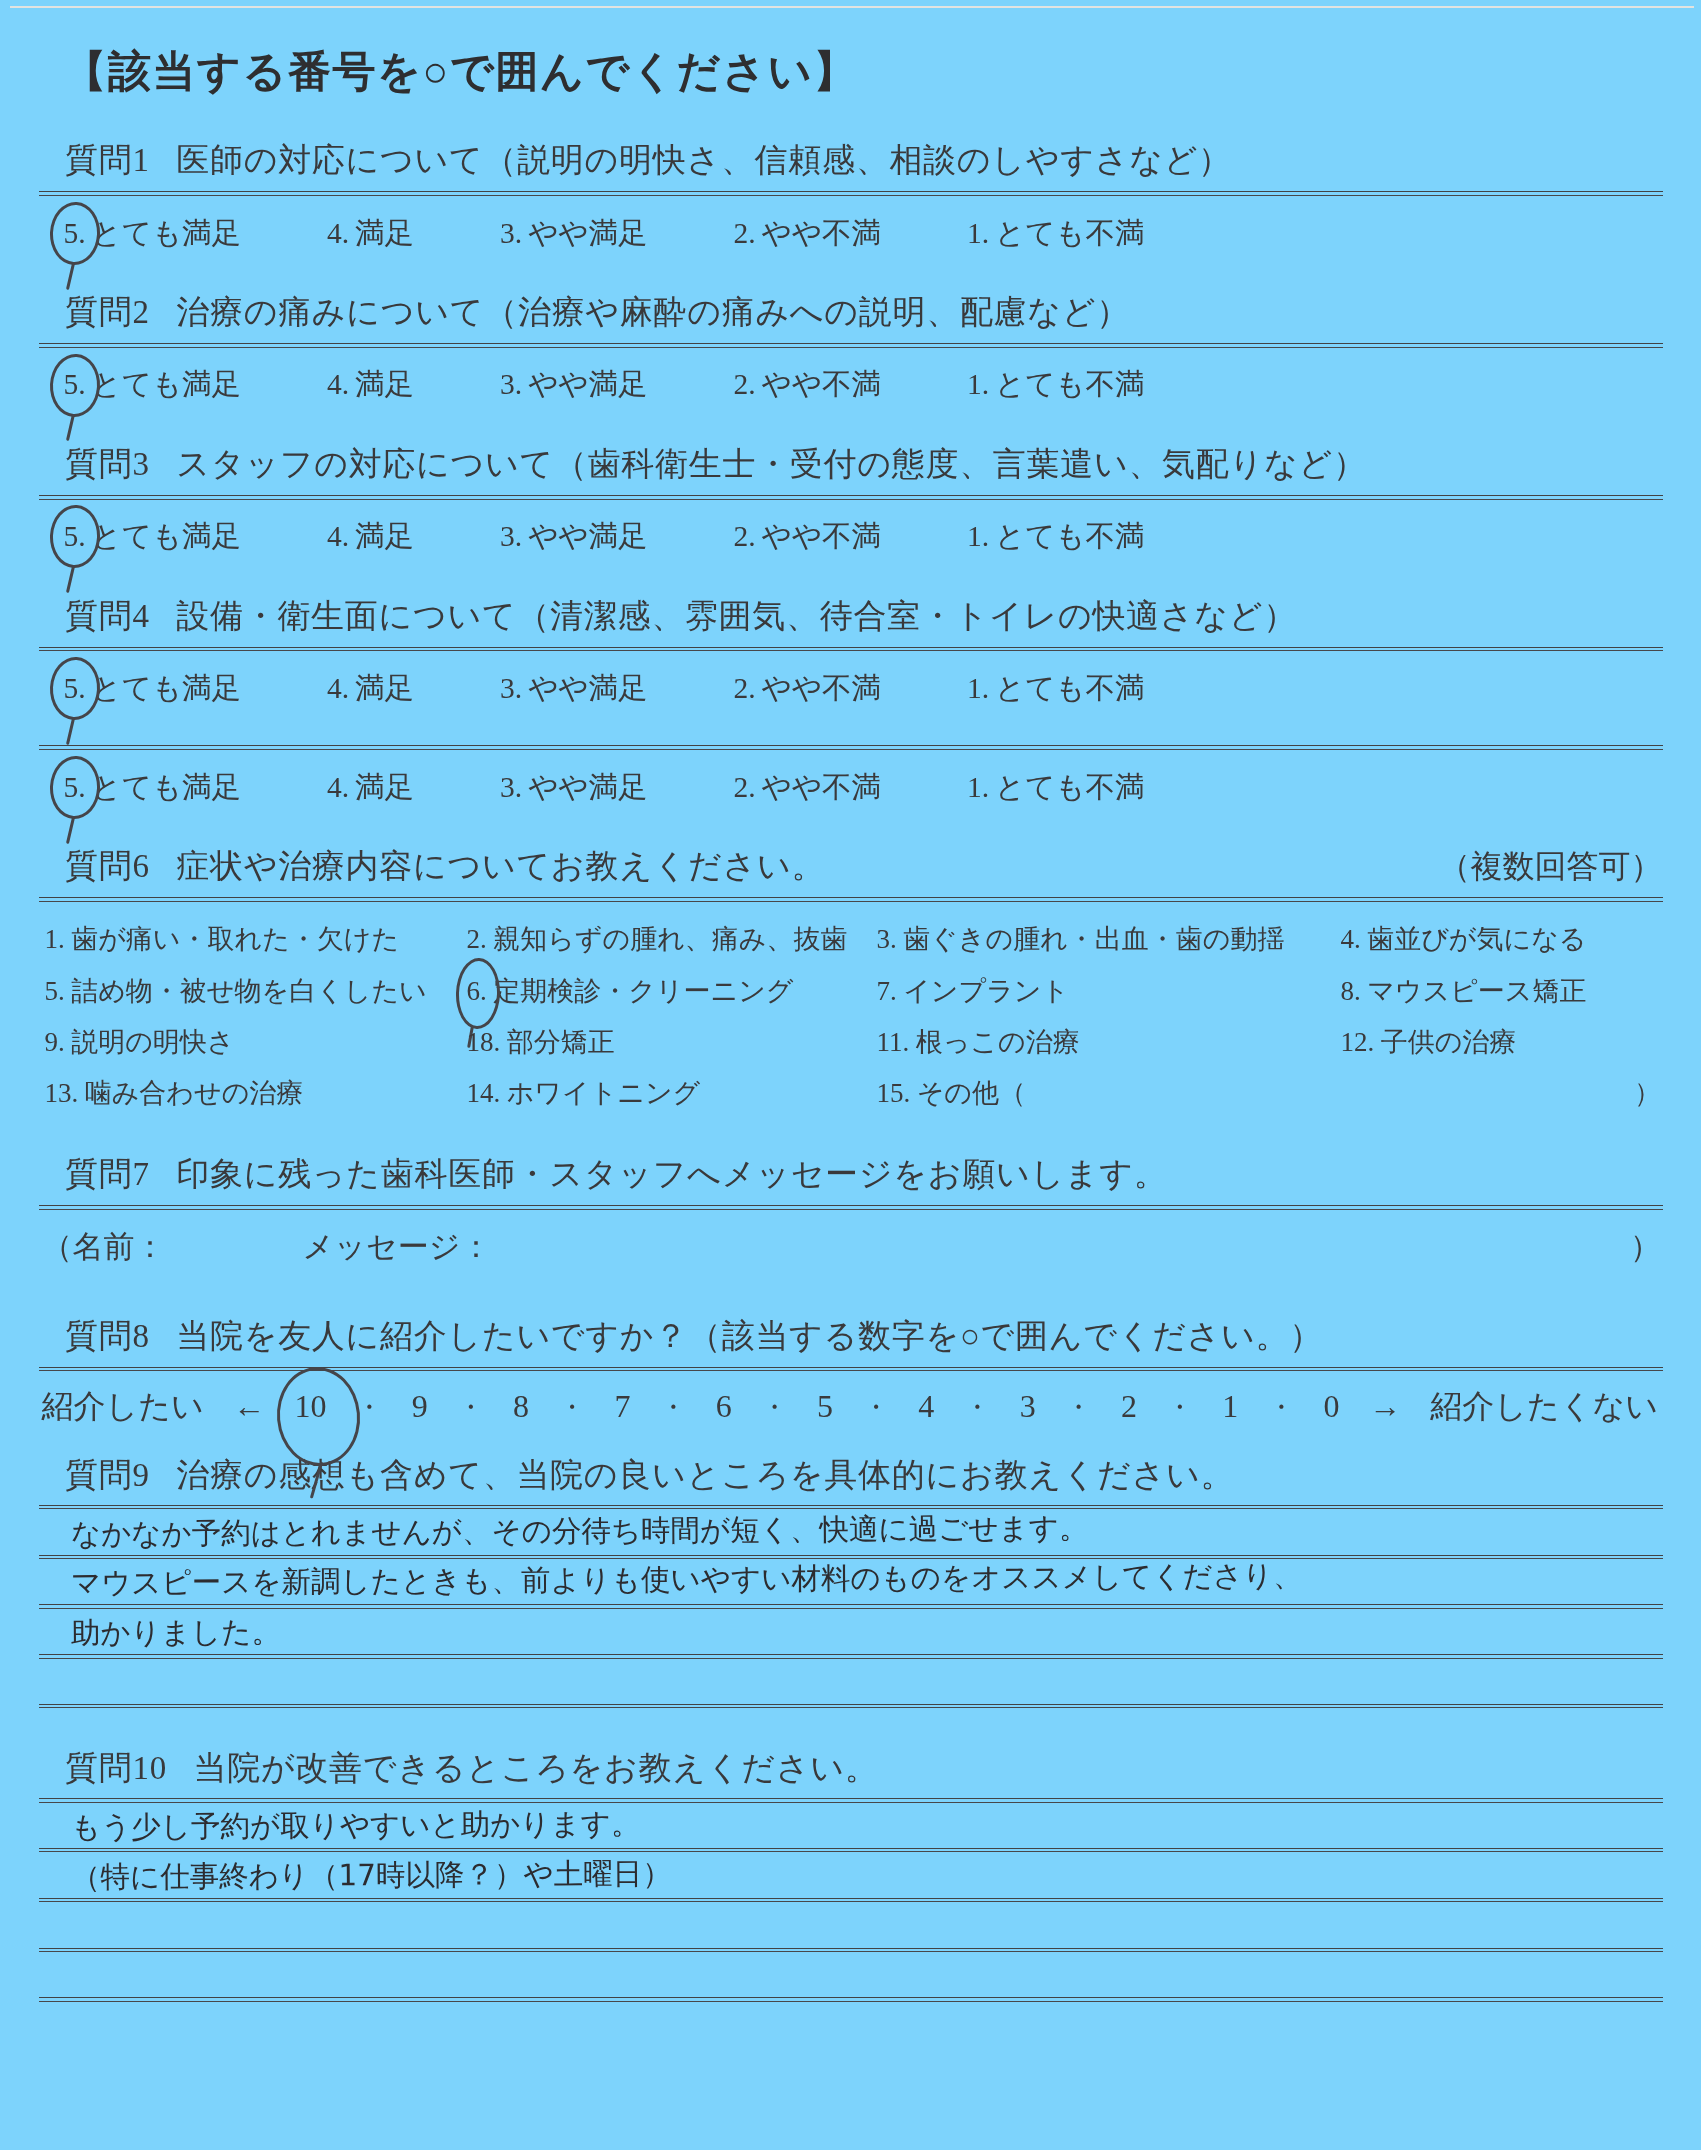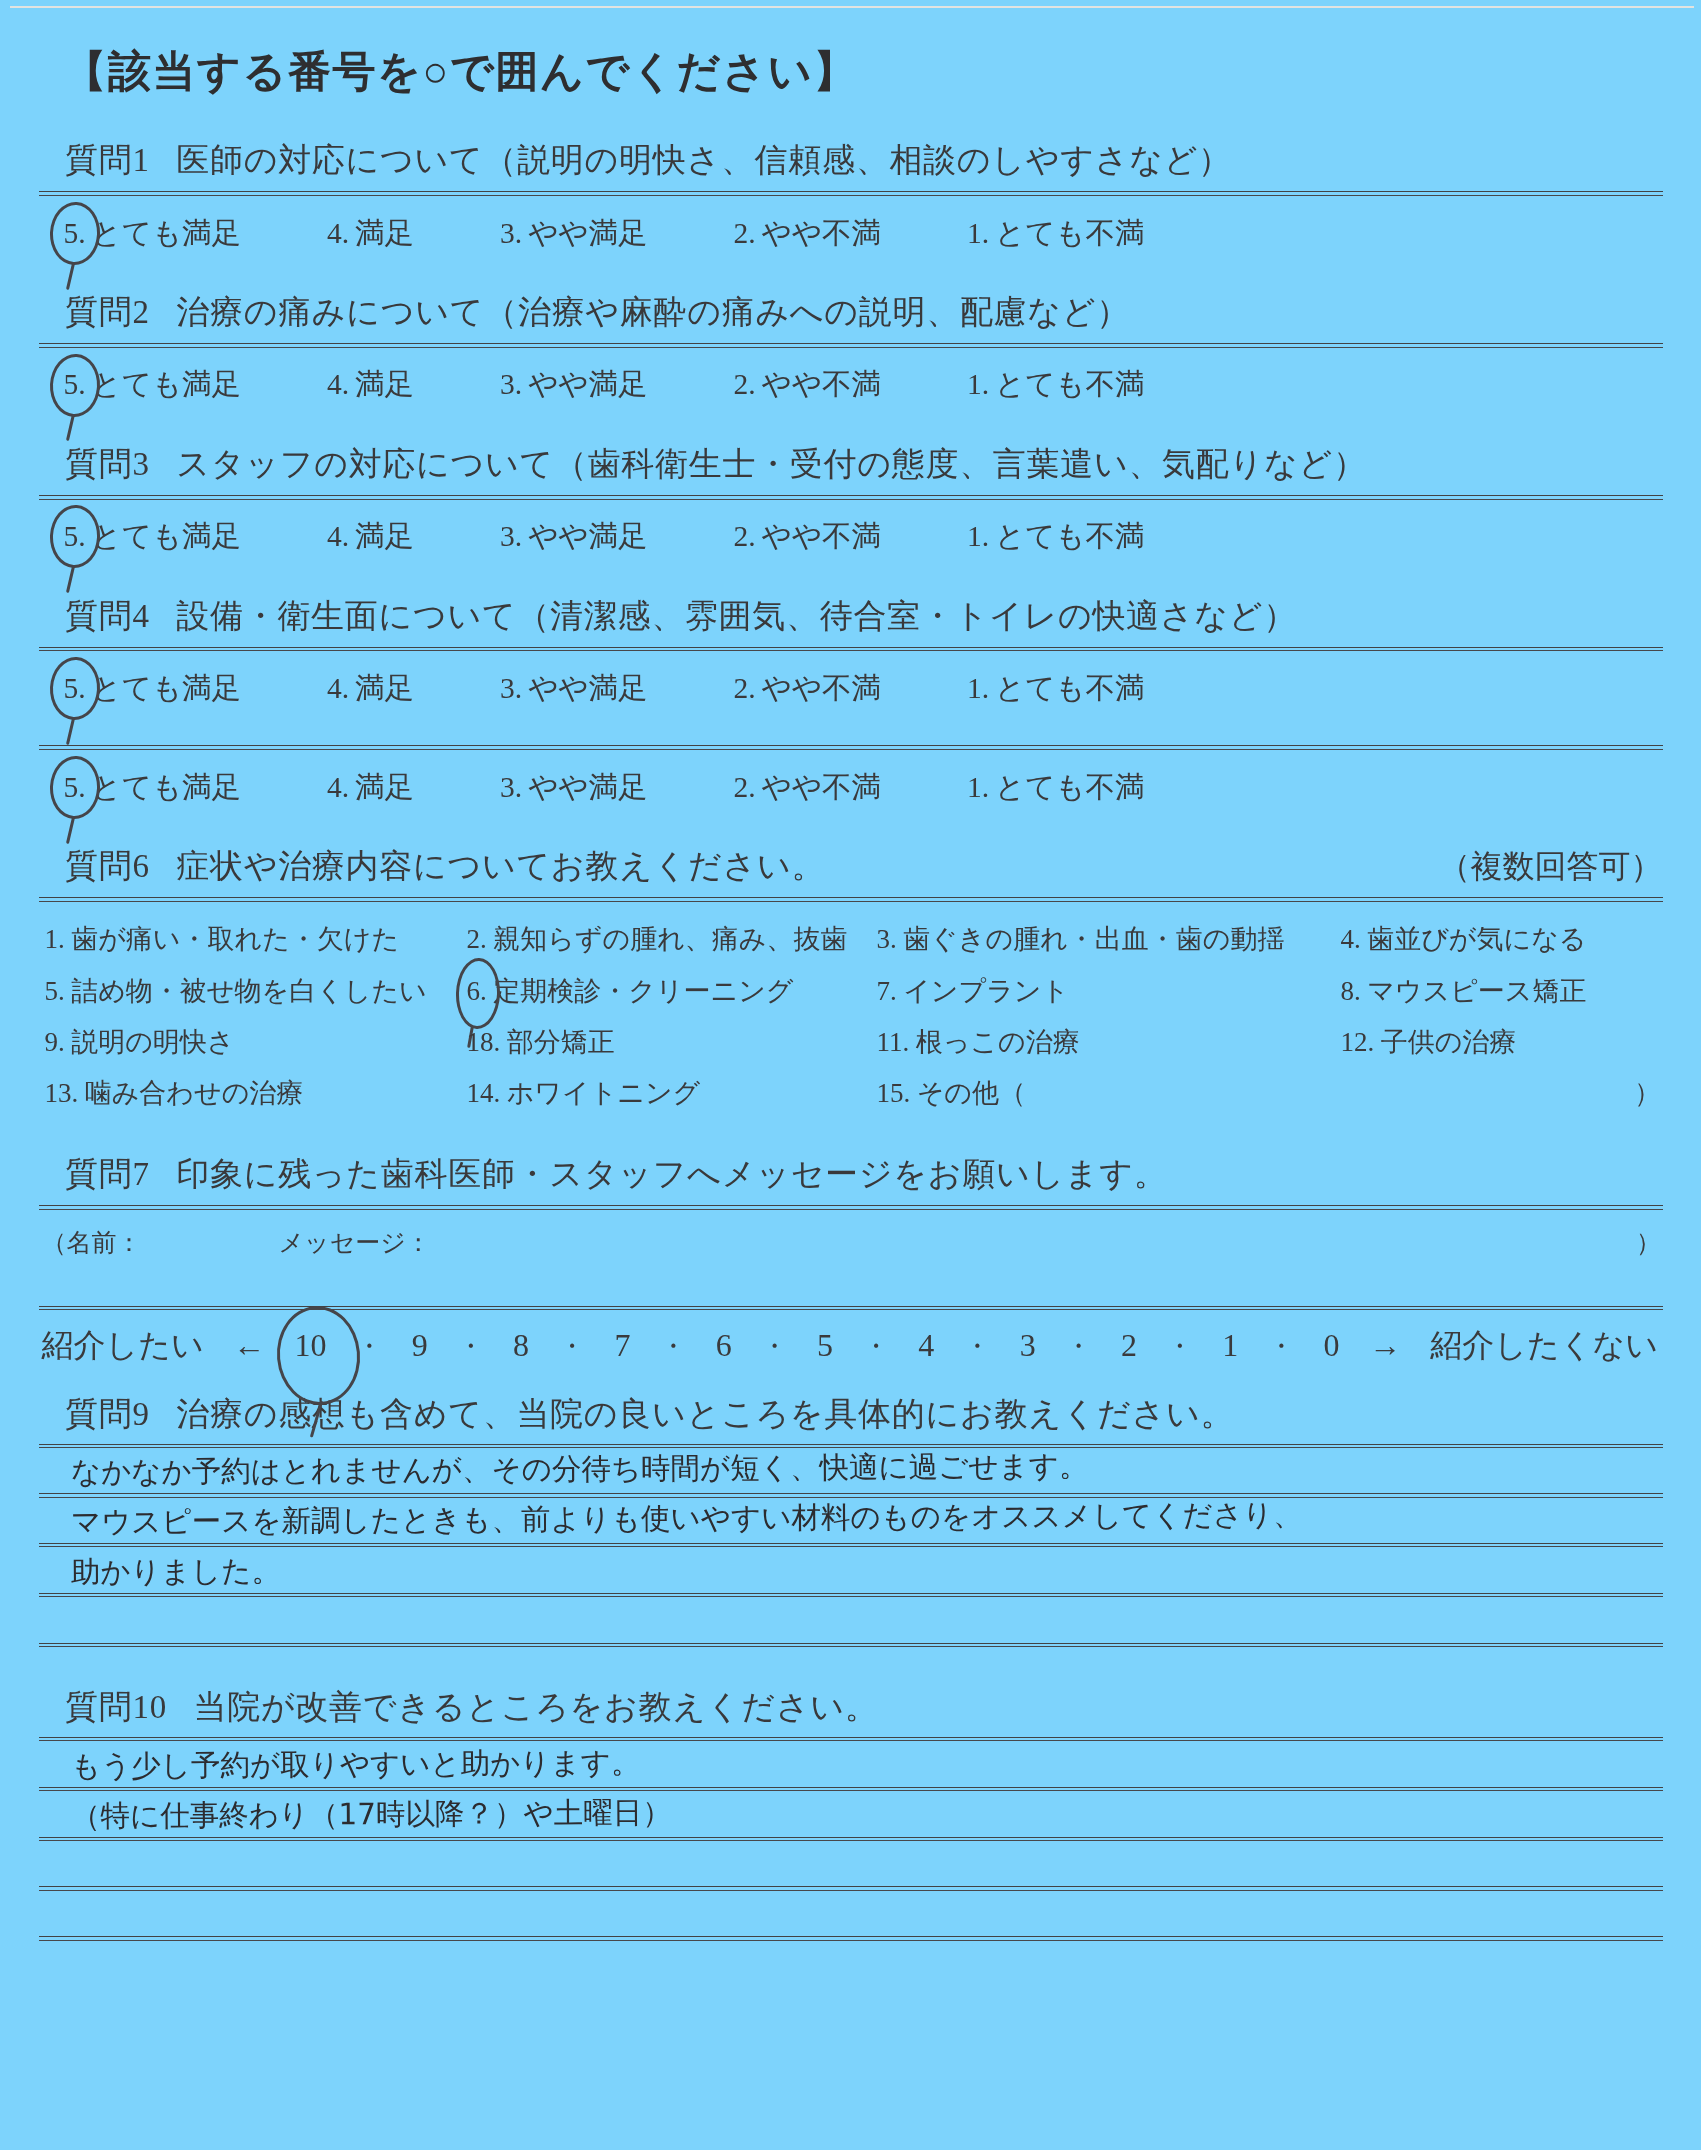--- a/index.html
+++ b/index.html
@@ -88,7 +88,7 @@
   .q7 { margin: 41px 1.5px 0 1.5px; }
   .q7line {
     display: flex; align-items: center;
-    font-size: 25px; line-height: 1.3; color: #3a3a3c;
+    font-size: 31px; line-height: 1.3; color: #3a3a3c;
     margin: 17.7px 1.5px 0 3px;
   }
   .q7line .msg { margin-left: 137px; }

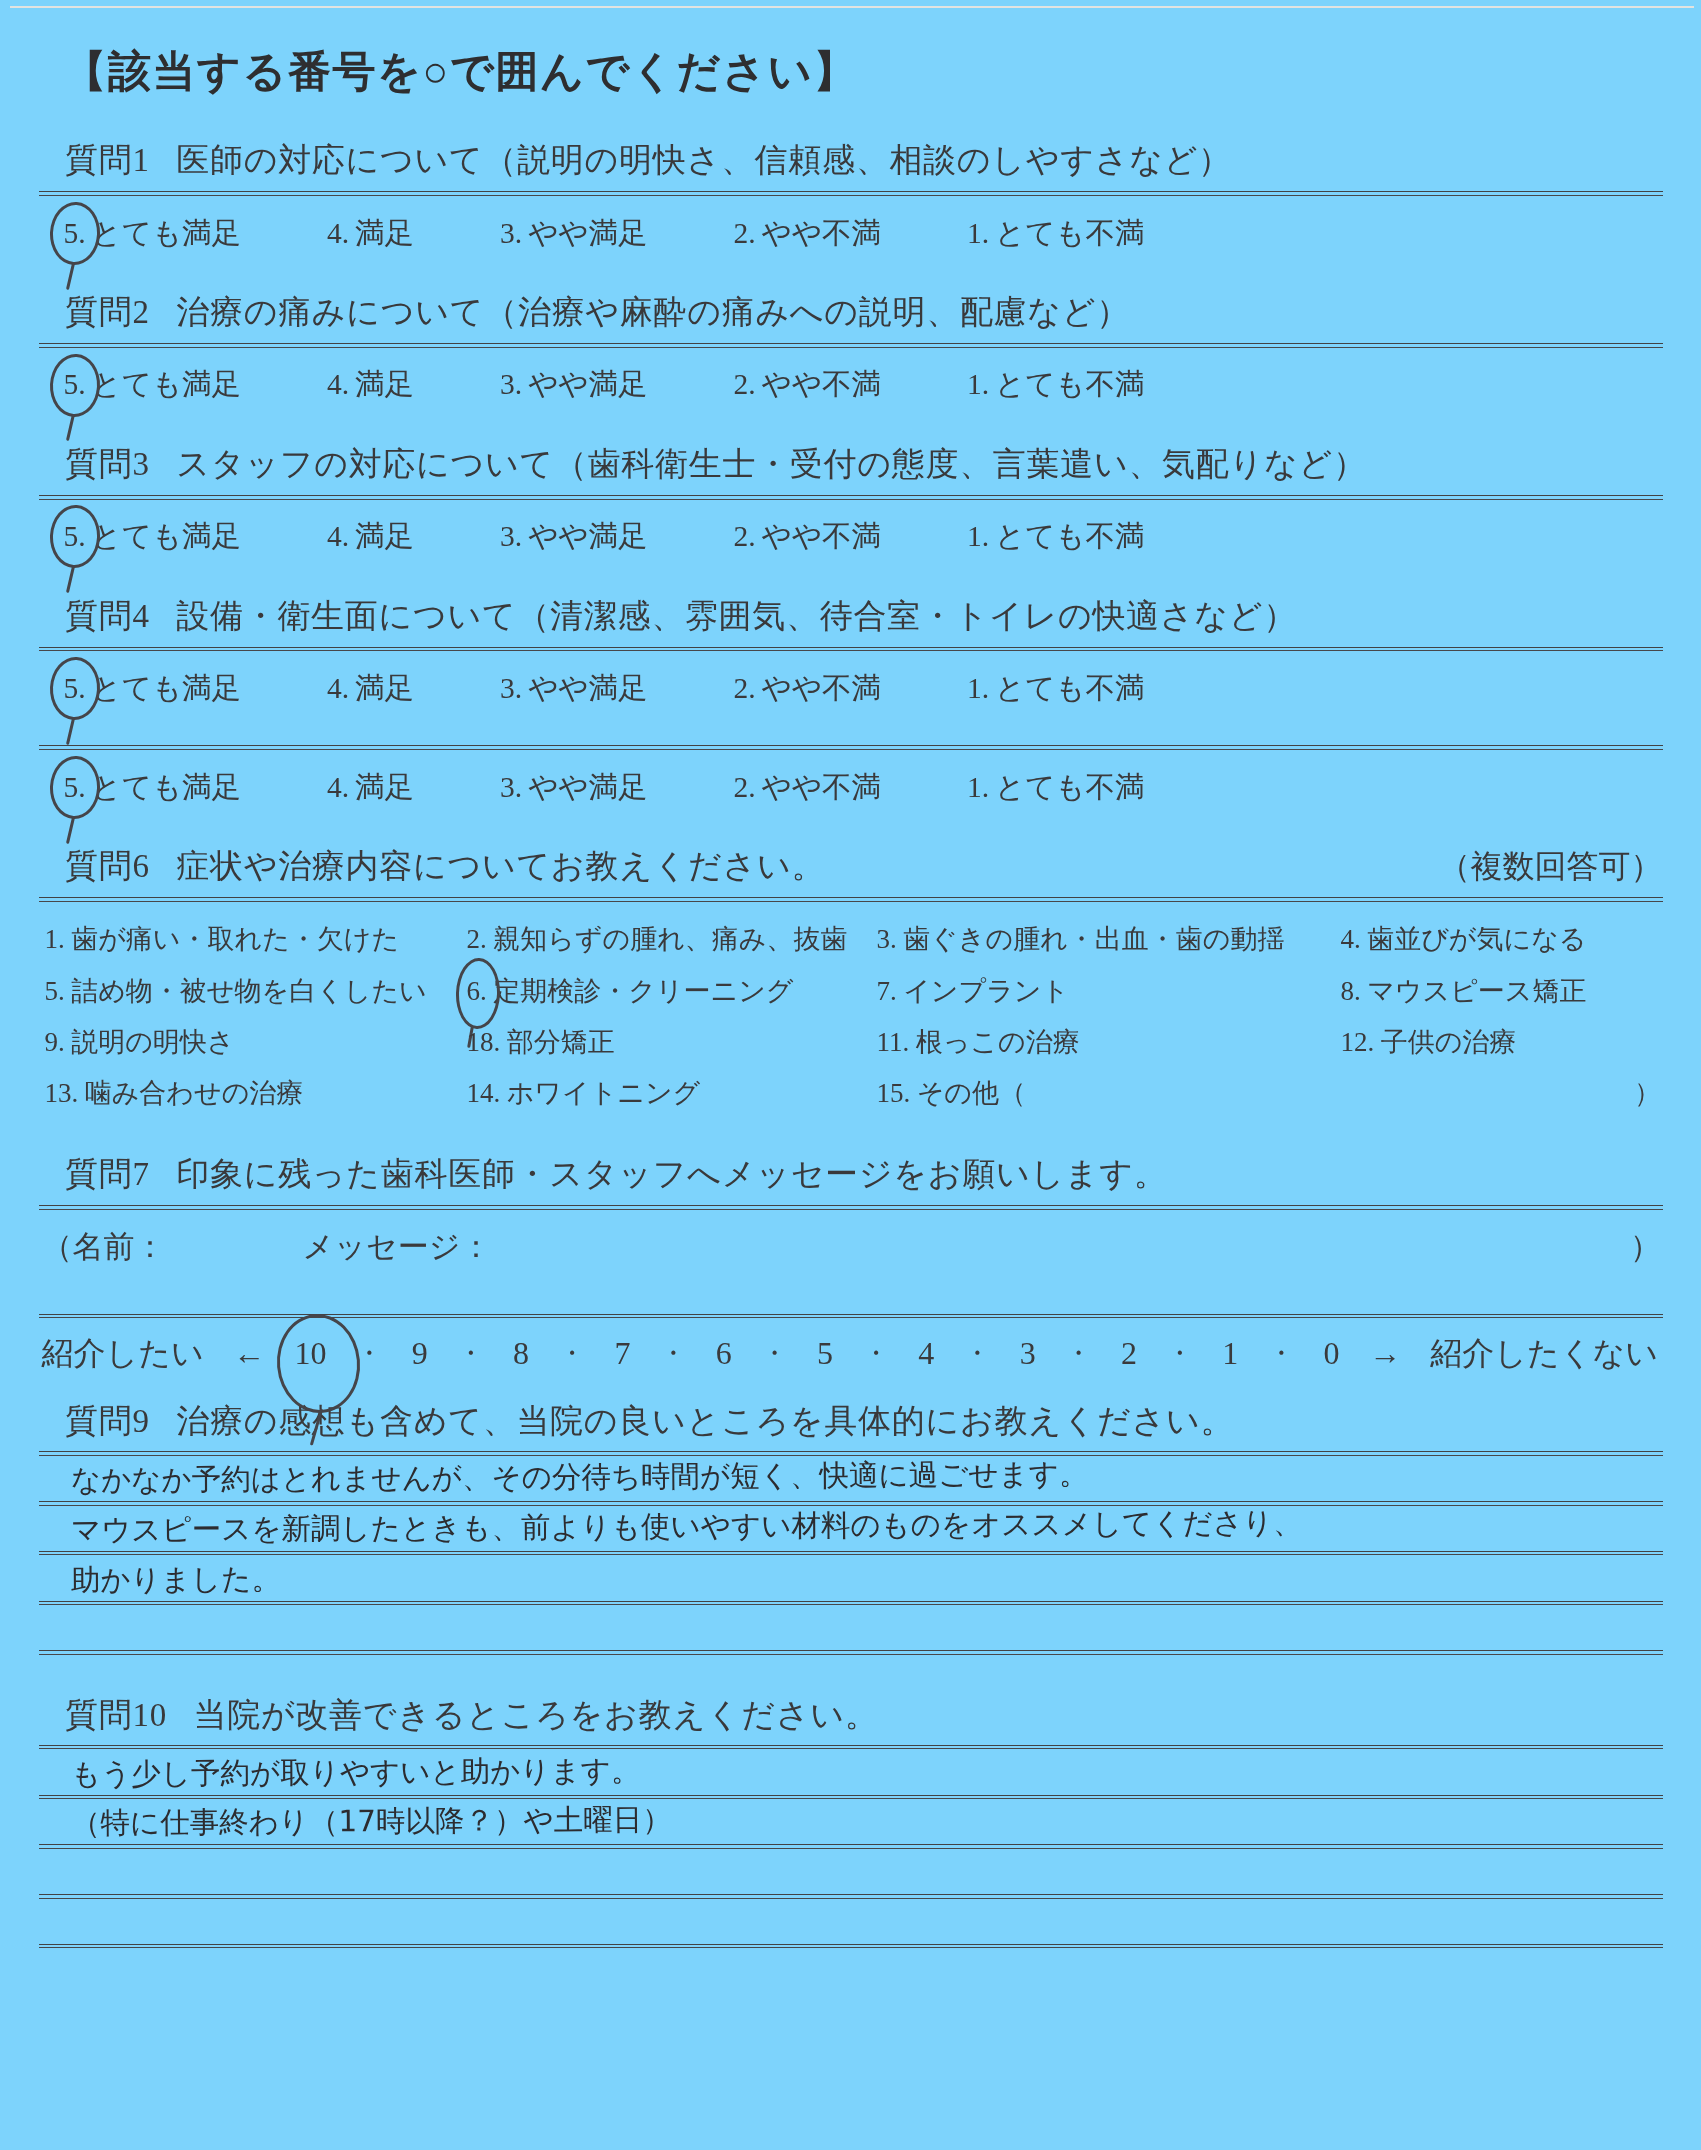--- a/index.html
+++ b/index.html
@@ -357,6 +357,10 @@
   </section>
 
   <section class="q8">
+    <div class="qhead">
+      <span class="qid">質問8</span>
+      <span class="qtitle">当院を友人に紹介したいですか？（該当する数字を○で囲んでください。）</span>
+    </div>
     <div class="rule"></div>
     <div class="q8line">
       <span>紹介したい</span>

